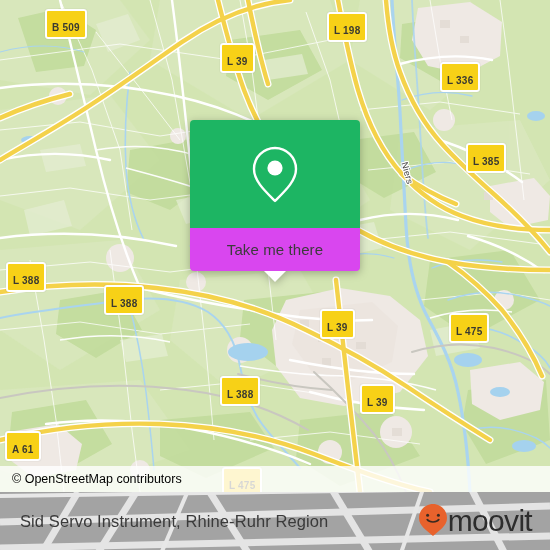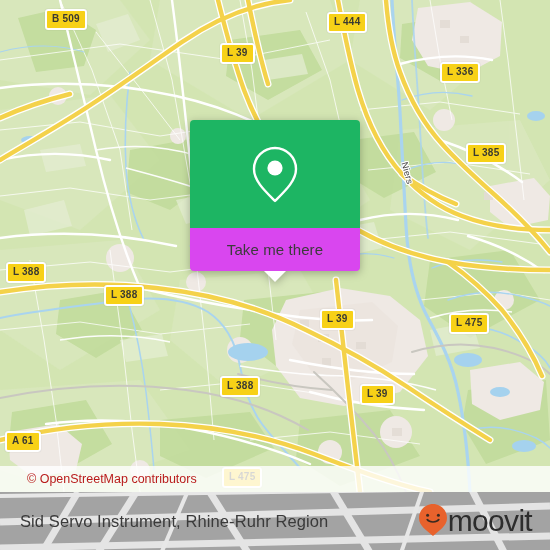--- a/index.html
+++ b/index.html
@@ -38,7 +38,7 @@
     font-size: 10px;
     font-weight: bold;
     line-height: 1;
-    padding: 3px 5px 4px 5px;
+    padding: 12px 5px 4px 5px;
     letter-spacing: 0.2px;
     white-space: nowrap;
     box-shadow: 0 0 1px rgba(0,0,0,.25);

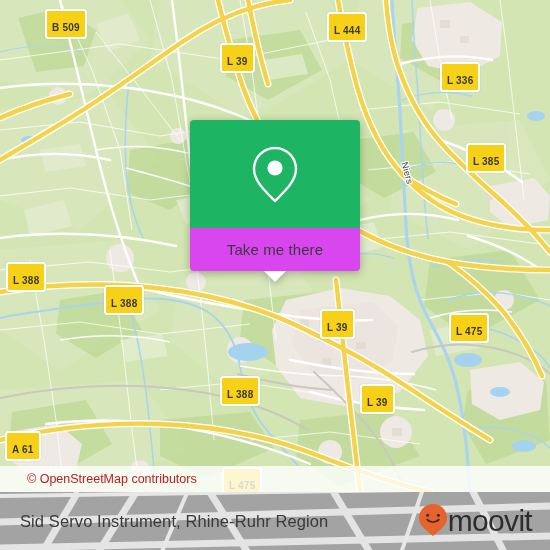--- a/index.html
+++ b/index.html
@@ -383,7 +383,7 @@
     <div id="shields">
         <div class="shield" style="left: 45px; top: 9px;">B 509</div>
         <div class="shield" style="left: 220px; top: 43px;">L 39</div>
-        <div class="shield" style="left: 327px; top: 12px;">L 444</div>
+        <div class="shield" style="left: 327px; top: 12px;">L 198</div>
         <div class="shield" style="left: 440px; top: 62px;">L 336</div>
         <div class="shield" style="left: 466px; top: 143px;">L 385</div>
         <div class="shield" style="left: 6px; top: 262px;">L 388</div>

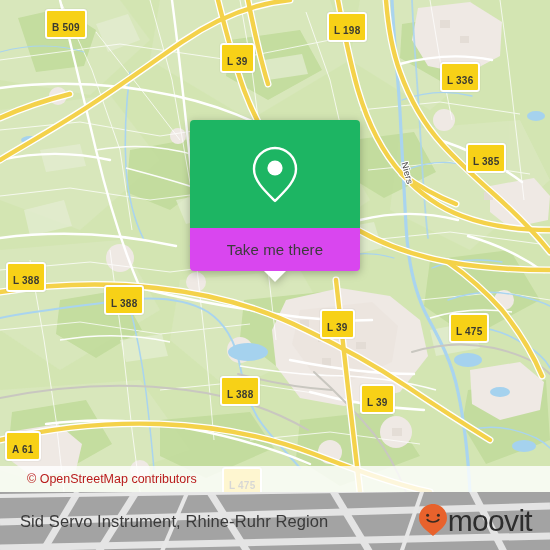--- a/index.html
+++ b/index.html
@@ -107,9 +107,9 @@
     background: rgba(255,255,255,.80);
     display: flex;
     align-items: center;
-    padding-left: 27px;
+    padding-left: 12px;
     font-size: 12.5px;
-    color: #b91c1c;
+    color: #000000;
   }
 
   

